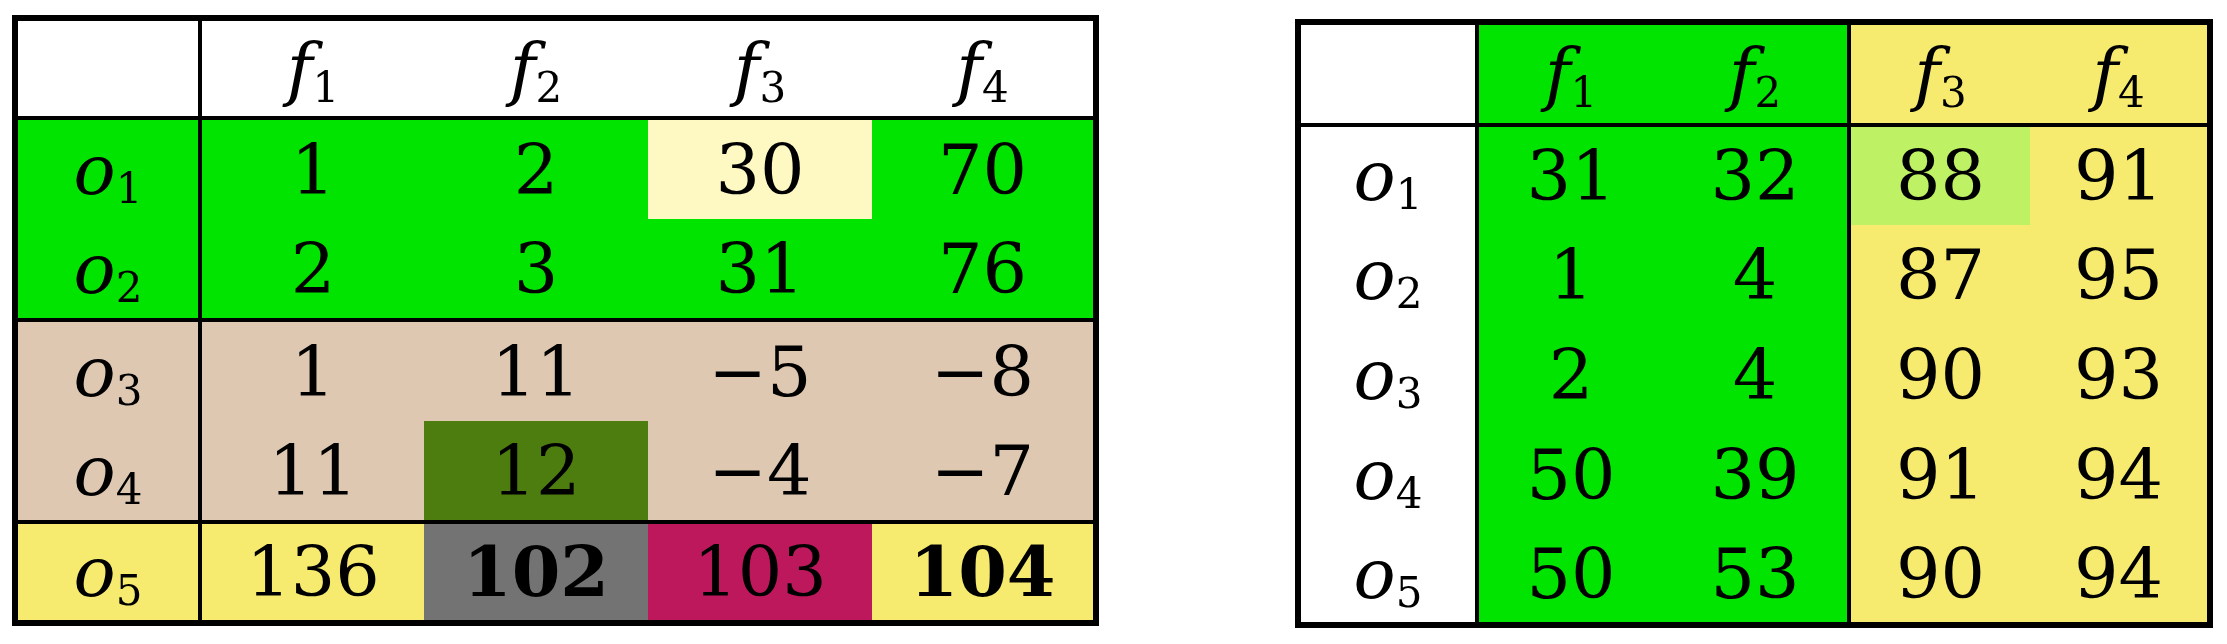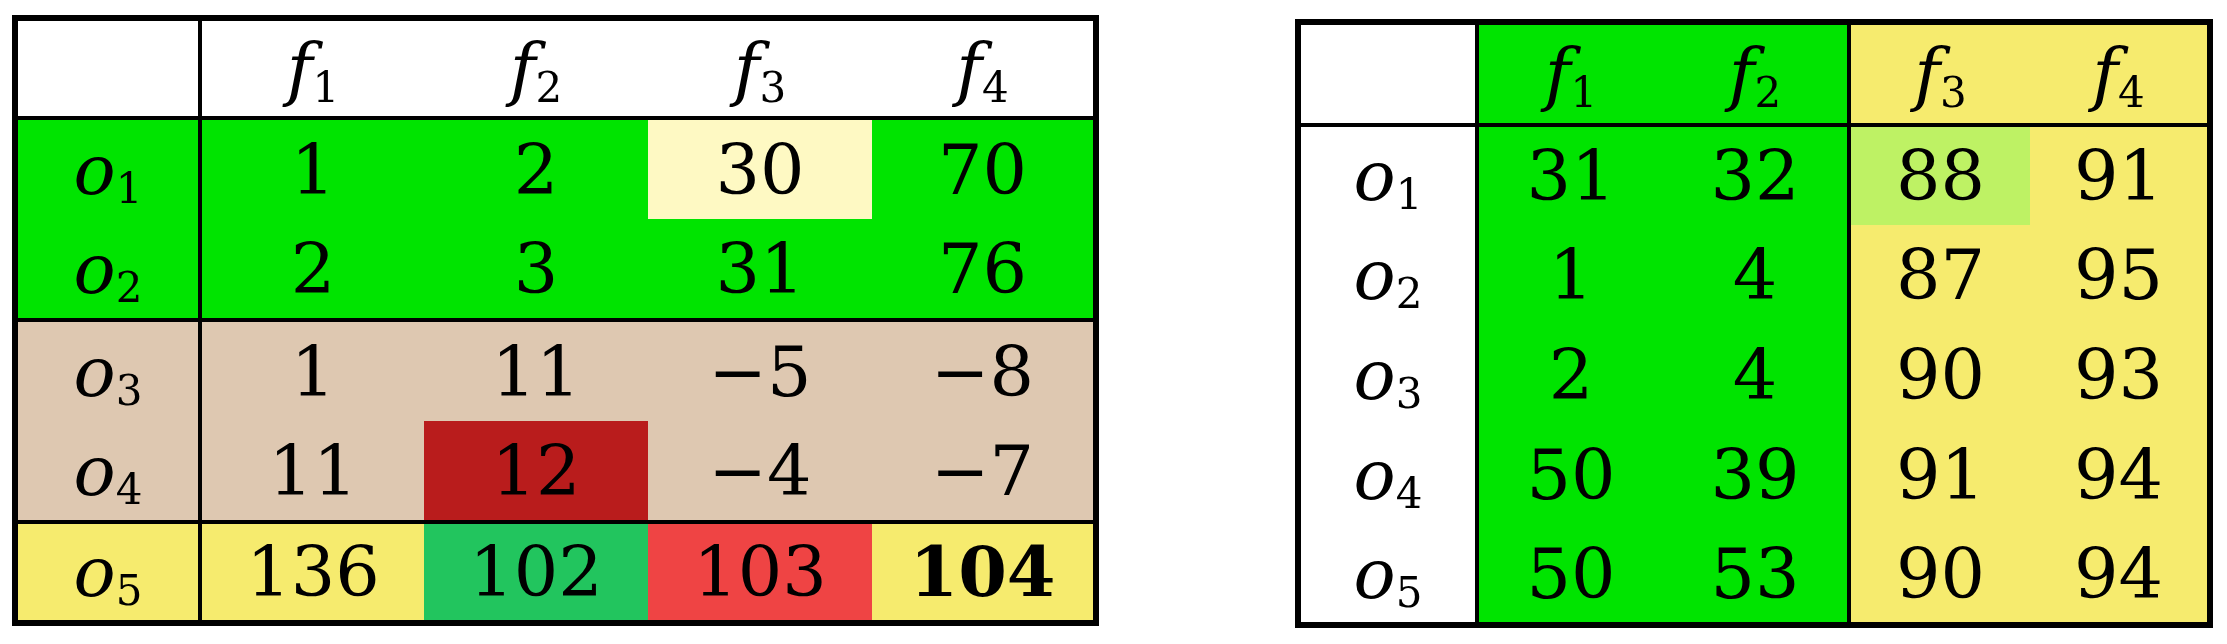--- a/index.html
+++ b/index.html
@@ -108,7 +108,7 @@
     <tr class="hline">
       <td class="lblcol" style="background-color: rgb(222, 200, 177);"><span class="mi">o</span><sub class="msub">4</sub></td>
       <td style="background-color: rgb(222, 200, 177);">11</td>
-      <td style="background-color: #b91c1c;">12</td>
+      <td style="background-color: #4d7c0f;">12</td>
       <td style="background-color: rgb(222, 200, 177);">−4</td>
       <td style="background-color: rgb(222, 200, 177);">−7</td>
     </tr>

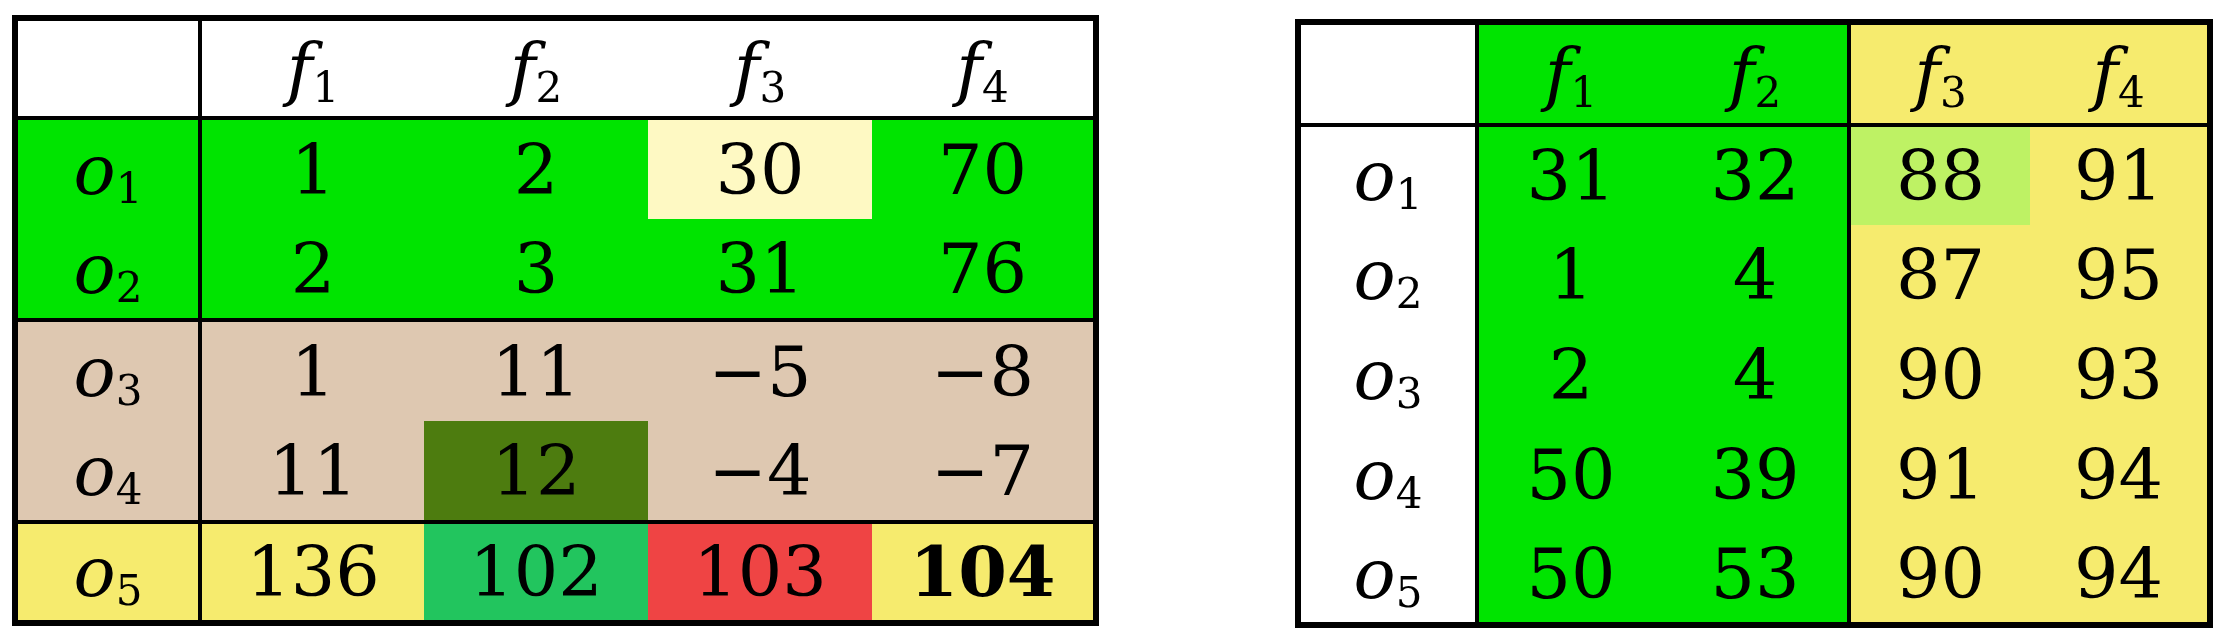--- a/index.html
+++ b/index.html
@@ -115,7 +115,7 @@
     <tr>
       <td class="lblcol" style="background-color: rgb(246, 235, 110);"><span class="mi">o</span><sub class="msub">5</sub></td>
       <td style="background-color: rgb(246, 235, 110);">136</td>
-      <td style="background-color: #22c55e;">102</td>
+      <td style="background-color: #737373; font-weight: bold;">102</td>
       <td style="background-color: #ef4444;">103</td>
       <td style="background-color: rgb(246, 235, 110); font-weight: bold;">104</td>
     </tr>

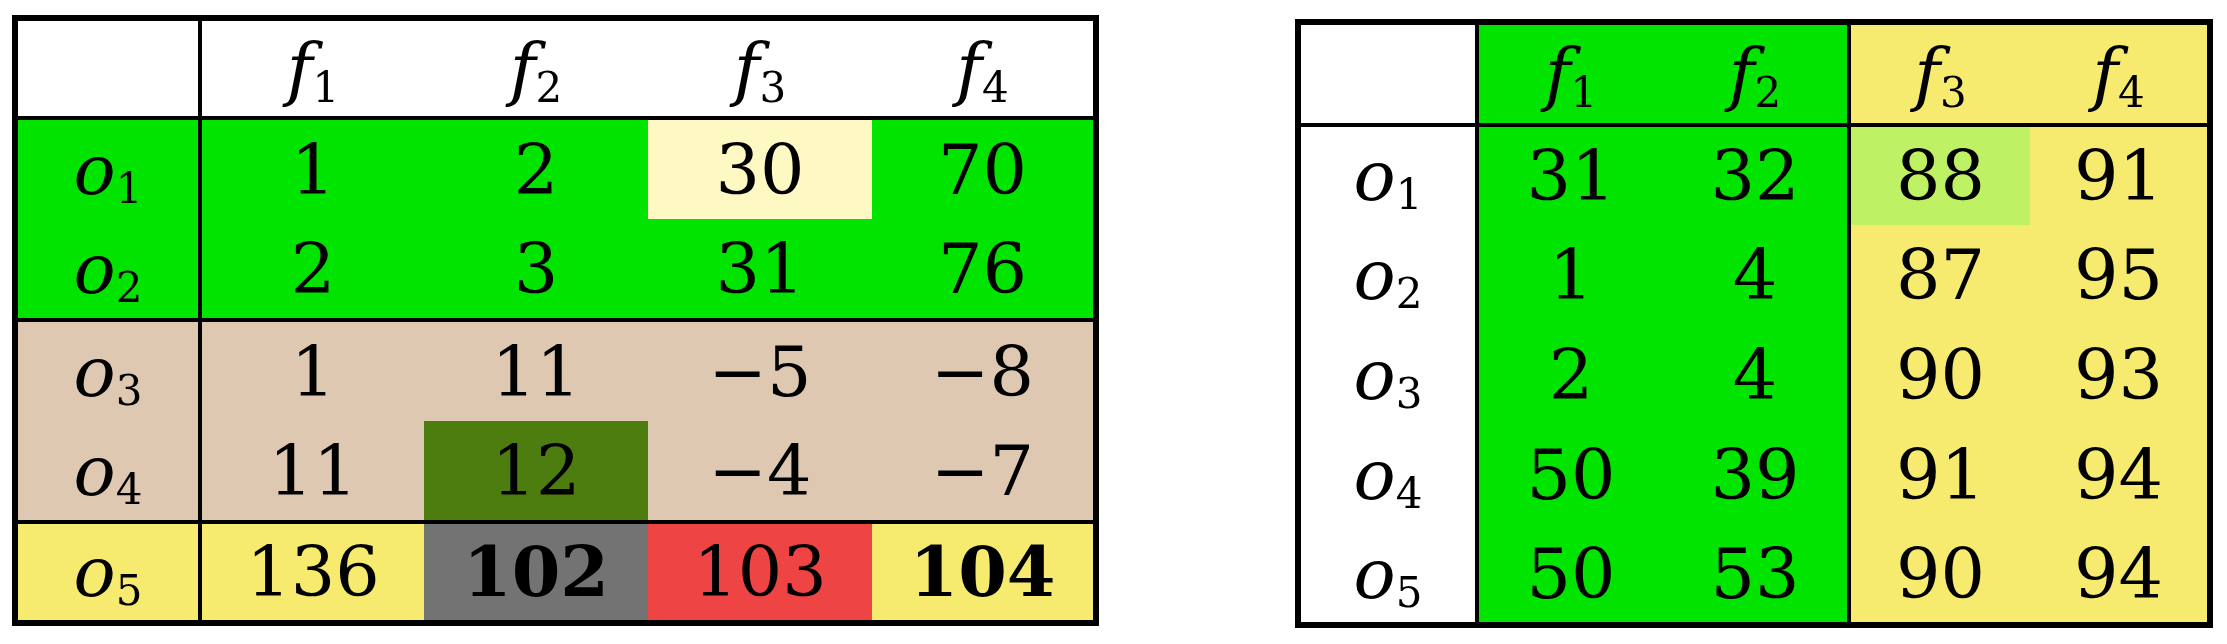--- a/index.html
+++ b/index.html
@@ -116,7 +116,7 @@
       <td class="lblcol" style="background-color: rgb(246, 235, 110);"><span class="mi">o</span><sub class="msub">5</sub></td>
       <td style="background-color: rgb(246, 235, 110);">136</td>
       <td style="background-color: #737373; font-weight: bold;">102</td>
-      <td style="background-color: #ef4444;">103</td>
+      <td style="background-color: #be185d;">103</td>
       <td style="background-color: rgb(246, 235, 110); font-weight: bold;">104</td>
     </tr>
   </tbody>

